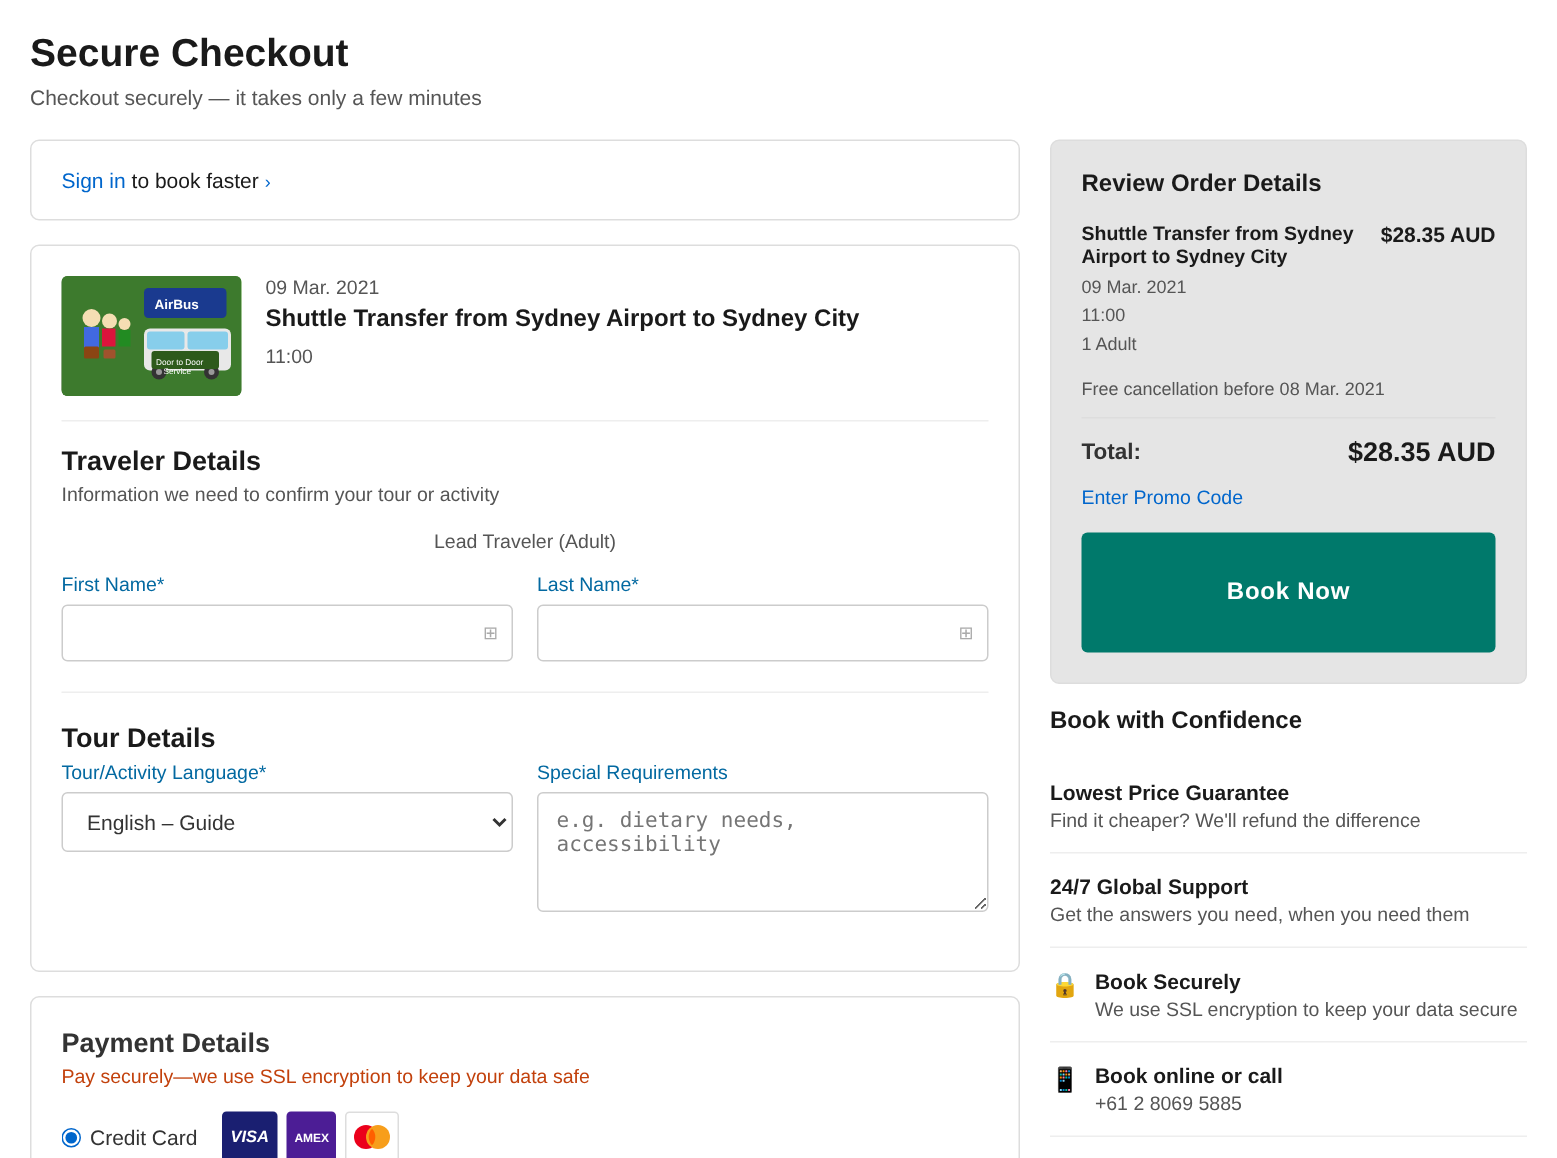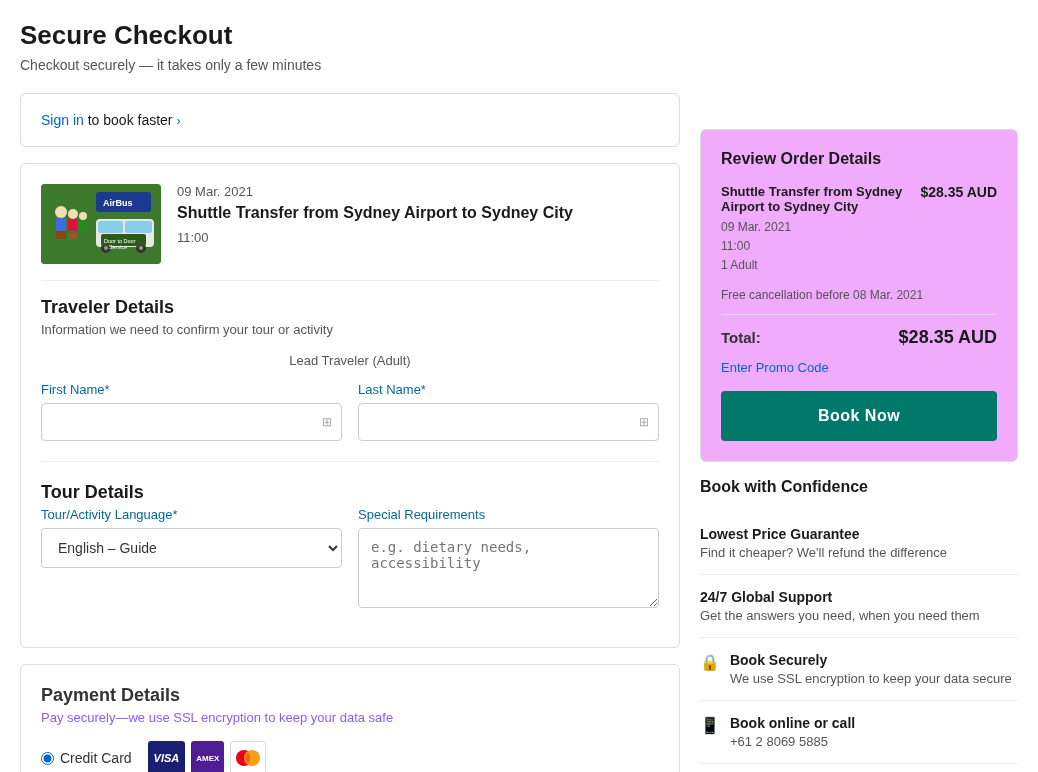--- a/index.html
+++ b/index.html
@@ -58,7 +58,7 @@
     .card-mc { background: #fff; border: 1px solid #ddd; display: flex; align-items: center; }
     
     
-    .order-card { border: 1px solid #ddd; border-radius: 6px; padding: 20px; background: #f0abfc; margin-bottom: 16px; margin-top: 36px; }
+    .order-card { border: 1px solid #ddd; border-radius: 6px; padding: 20px; background: #e5e5e5; margin-bottom: 16px; }
     .order-title { font-size: 16px; font-weight: 700; margin-bottom: 16px; color: #1a1a1a; }
     .order-item { display: flex; justify-content: space-between; align-items: flex-start; margin-bottom: 12px; }
     .order-item-info { flex: 1; }

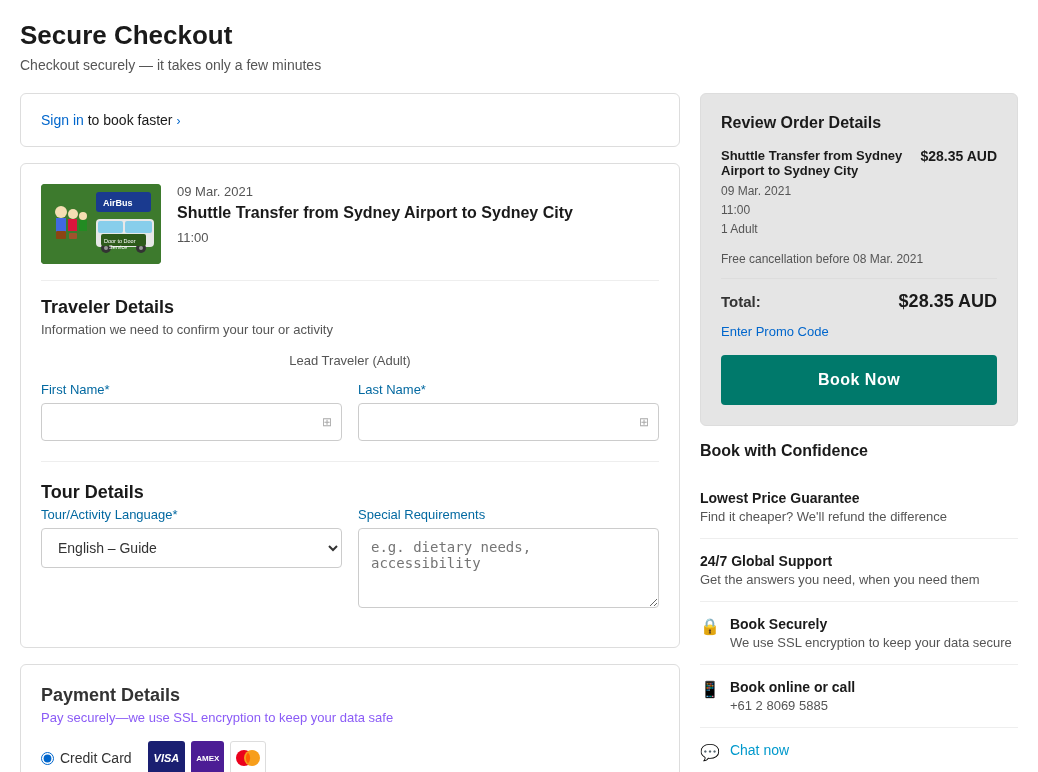--- a/index.html
+++ b/index.html
@@ -70,7 +70,7 @@
     .total-label { font-size: 15px; font-weight: 600; }
     .total-price { font-size: 18px; font-weight: 700; color: #1a1a1a; }
     .promo-link { color: #0066cc; font-size: 13px; text-decoration: none; display: block; margin-bottom: 16px; cursor: pointer; }
-    .book-btn { width: 100%; background: #00796b; color: #fff; border: none; border-radius: 4px; padding: 16px; font-size: 16px; font-weight: 600; cursor: pointer; letter-spacing: 0.5px; }
+    .book-btn { width: 100%; background: #00796b; color: #fff; border: none; border-radius: 4px; padding: 31px; font-size: 16px; font-weight: 600; cursor: pointer; letter-spacing: 0.5px; }
     
     
     .confidence-card { padding: 0; }

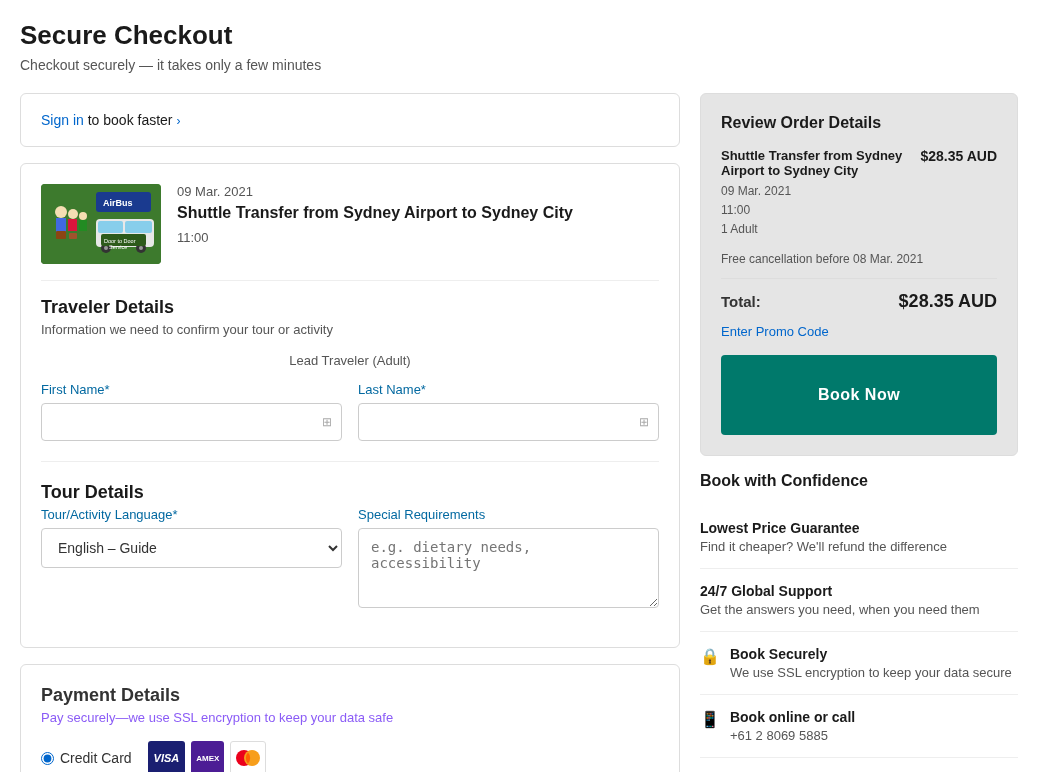--- a/index.html
+++ b/index.html
@@ -47,7 +47,7 @@
     
     .payment-card { border: 1px solid #ddd; border-radius: 6px; padding: 20px; margin-top: 16px; }
     .payment-title { font-size: 18px; font-weight: 700; margin-bottom: 4px; }
-    .payment-subtitle { color: #8b5cf6; font-size: 13px; margin-bottom: 16px; }
+    .payment-subtitle { color: #c2410c; font-size: 13px; margin-bottom: 16px; }
     .payment-methods { display: flex; align-items: center; gap: 16px; margin-bottom: 12px; }
     .radio-option { display: flex; align-items: center; gap: 6px; cursor: pointer; }
     .radio-option input[type="radio"] { accent-color: #0066cc; }

